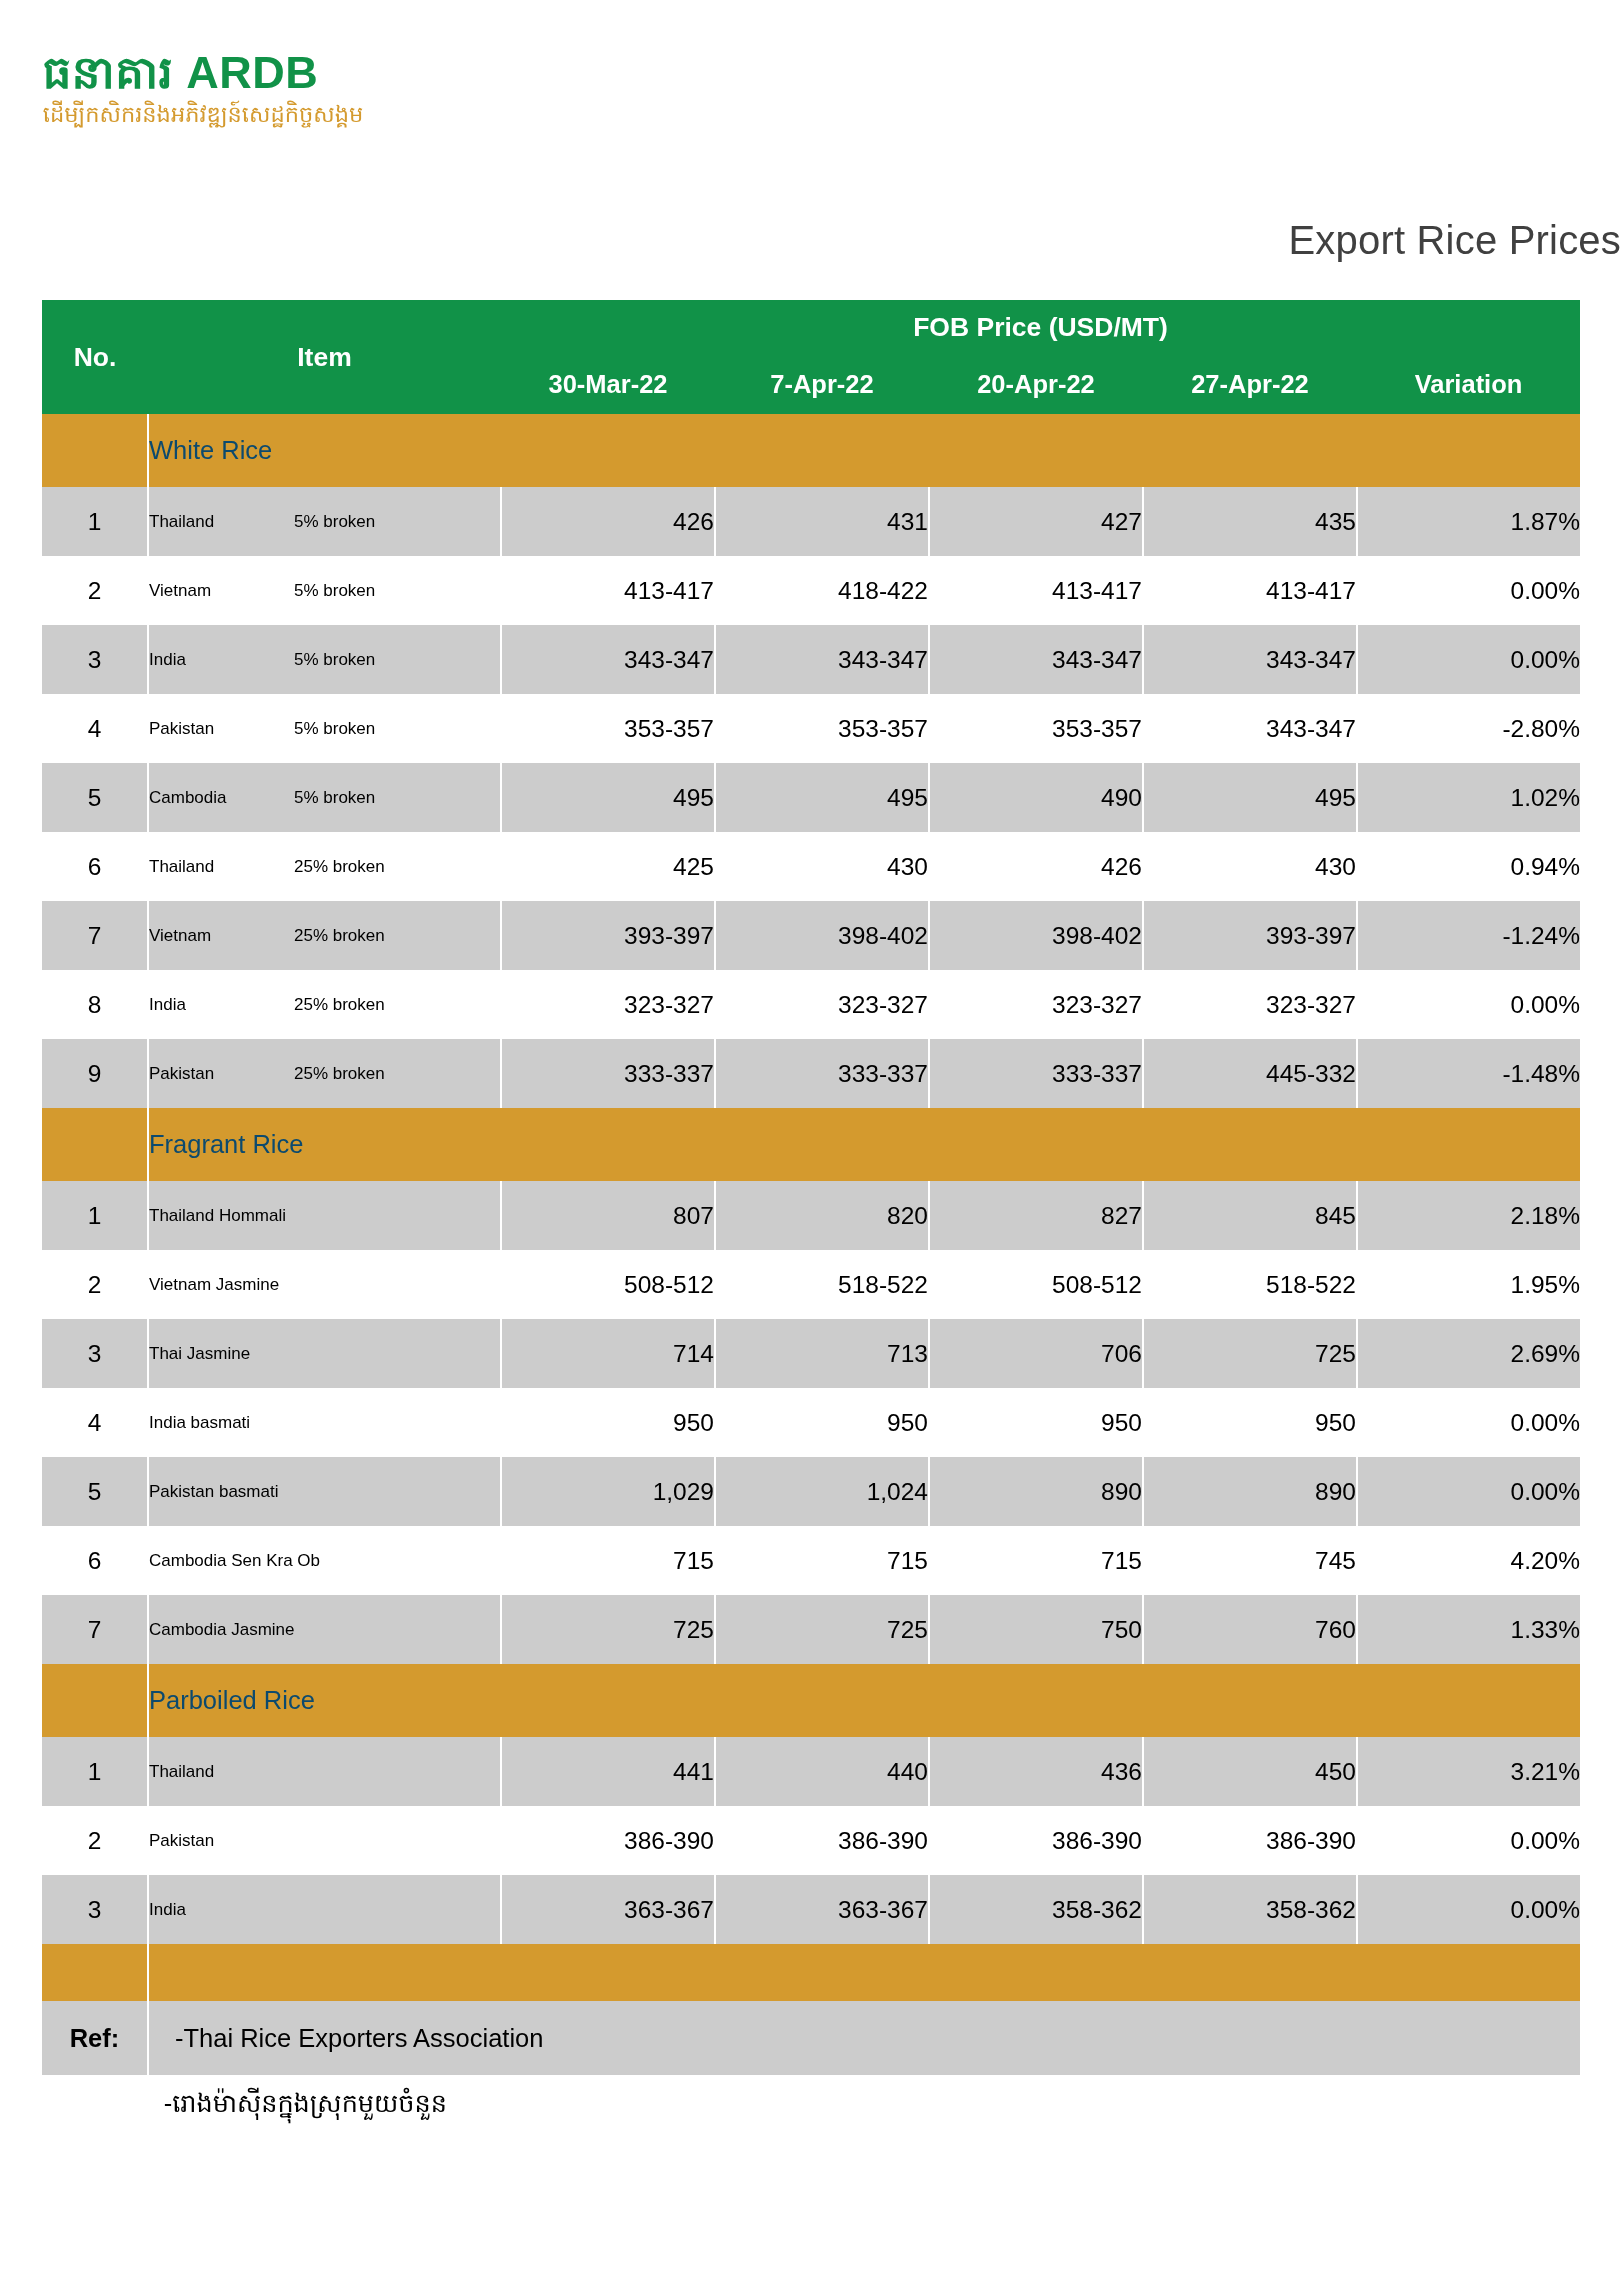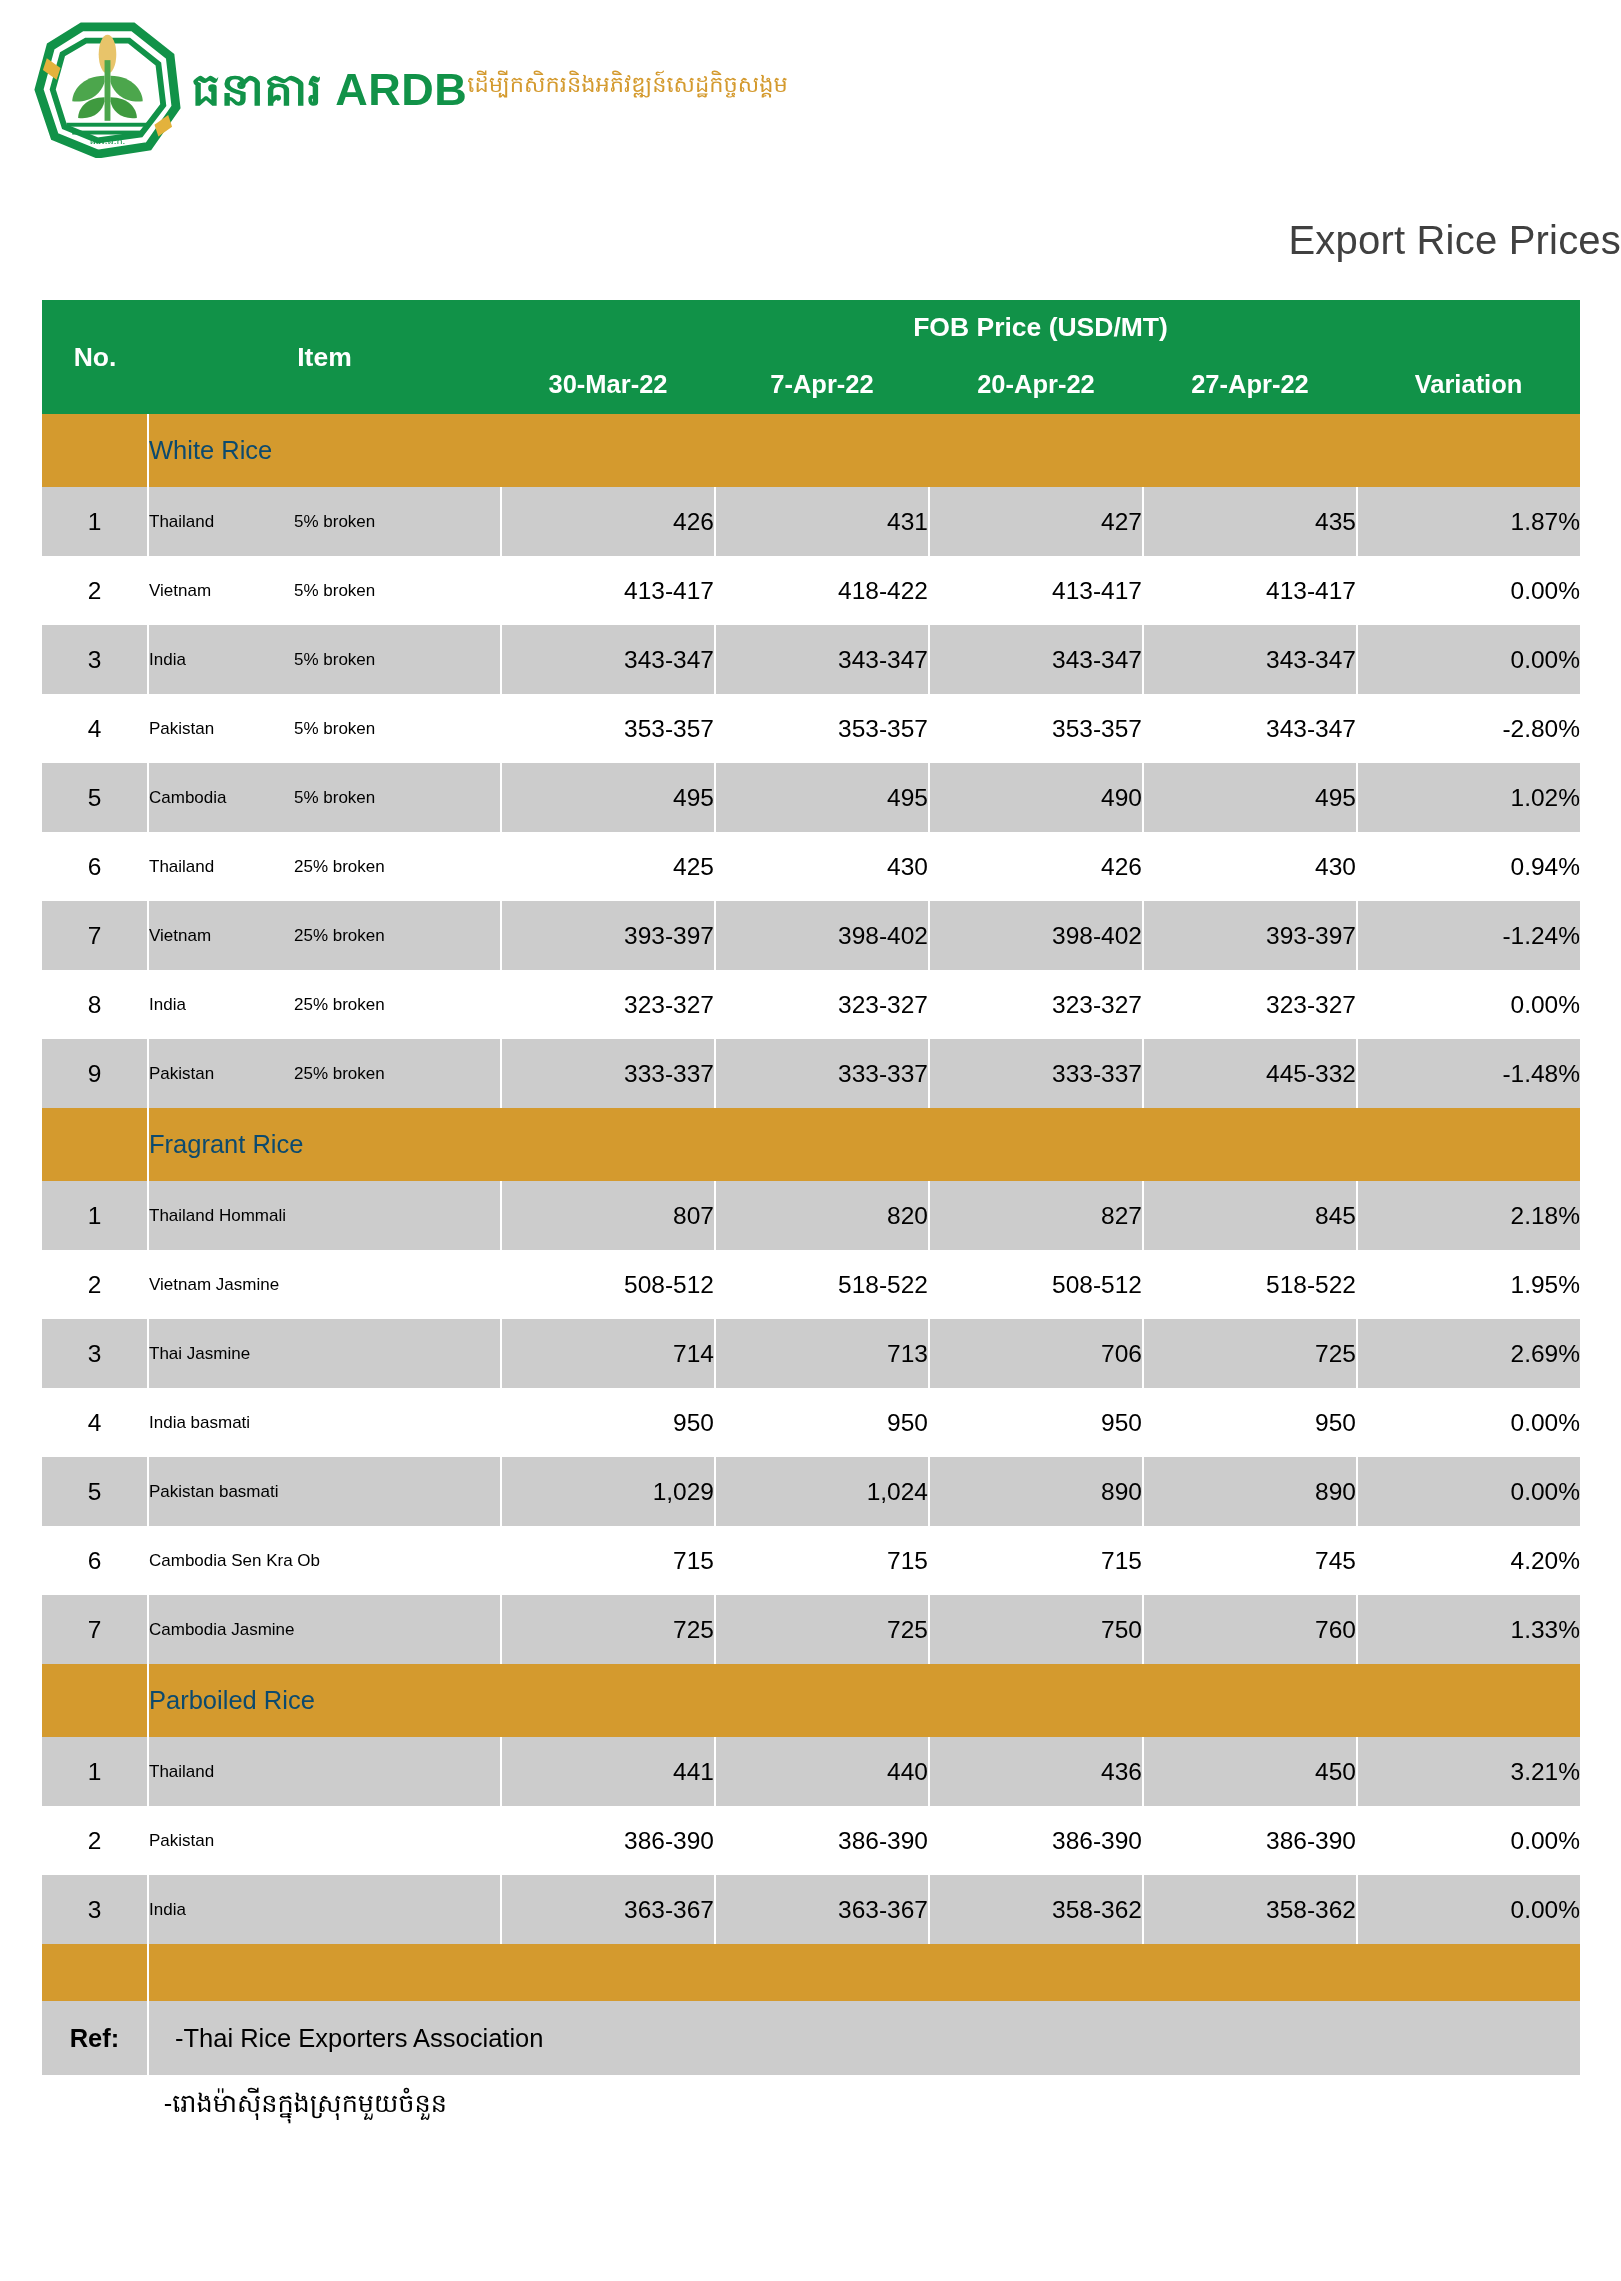--- a/index.html
+++ b/index.html
@@ -40,7 +40,7 @@
   .brand-text {
     margin-left: 9.8px;
     display: flex;
-    flex-direction: row;
+    flex-direction: column;
     justify-content: flex-end;
   }
   .brand-name {

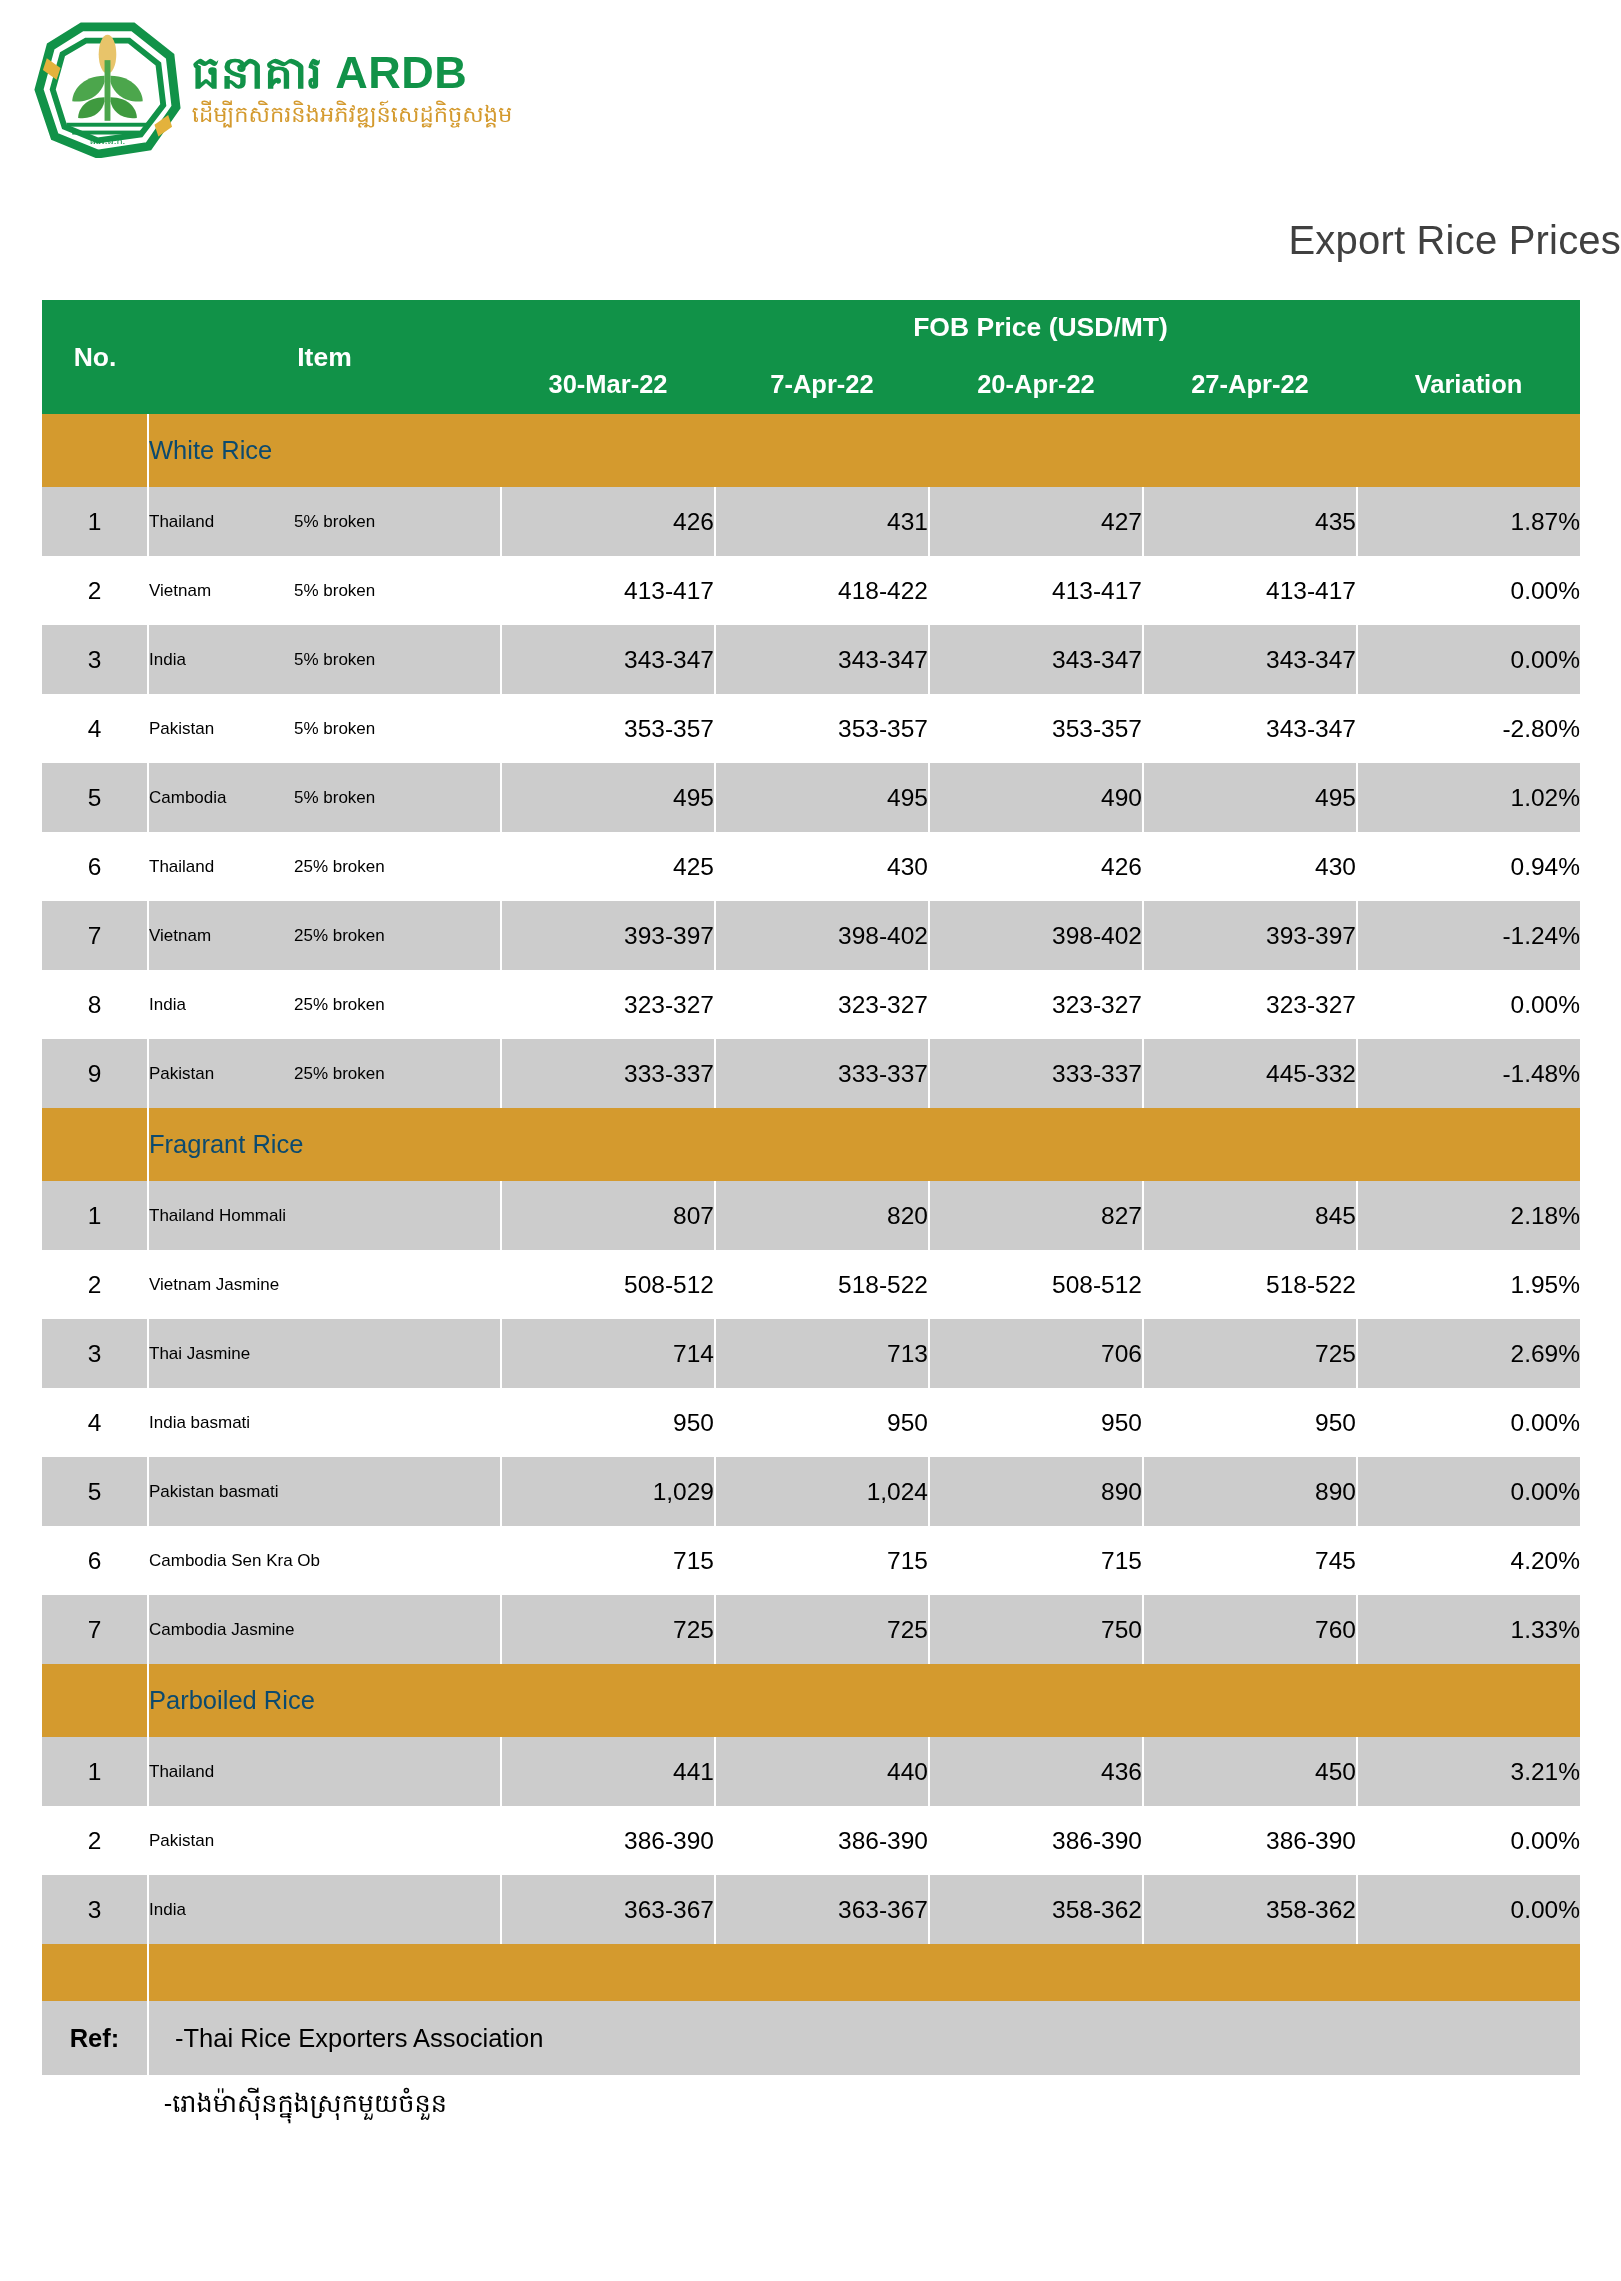--- a/index.html
+++ b/index.html
@@ -195,27 +195,6 @@
 <div class="page">
 
   <div class="brand">
-    <div class="brand-mark">
-      <svg viewBox="0 0 152 140" width="149" height="137" aria-hidden="true">
-
-        <polygon points="50,6 102,6 140,36 146,88 118,128 66,136 22,118 6,70 18,26" fill="none" stroke="#119248" stroke-width="9"></polygon>
-        <polygon points="54,20 98,20 128,44 133,86 110,116 66,122 32,108 20,70 30,34" fill="none" stroke="#119248" stroke-width="6"></polygon>
-
-        <path d="M14,38 l14,10 -4,12 -14,-10 z" fill="#E3B23C"></path>
-        <path d="M138,96 l-14,10 4,12 14,-10 z" fill="#E3B23C"></path>
-
-        <ellipse cx="76" cy="34" rx="9" ry="20" fill="#E8C46A"></ellipse>
-        <rect x="73" y="40" width="6" height="62" fill="#4CA64C"></rect>
-        <path d="M73,56 C50,56 40,72 40,82 C58,84 70,74 73,62 z" fill="#4CA64C"></path>
-        <path d="M79,56 C102,56 112,72 112,82 C94,84 82,74 79,62 z" fill="#4CA64C"></path>
-        <path d="M73,78 C54,78 46,90 46,99 C62,101 71,92 73,82 z" fill="#3F9A3F"></path>
-        <path d="M79,78 C98,78 106,90 106,99 C90,101 81,92 79,82 z" fill="#3F9A3F"></path>
-
-        <rect x="34" y="104" width="84" height="4" fill="#119248"></rect>
-        <rect x="40" y="112" width="72" height="4" fill="#119248"></rect>
-        <text x="76" y="126" font-size="10" fill="#119248" text-anchor="middle">ធ.អ.ជ.ក.</text>
-      </svg>
-    </div>
     <div class="brand-text">
       <div class="brand-name">ធនាគារ ARDB</div>
       <div class="brand-tagline">ដើម្បីកសិករនិងអភិវឌ្ឍន៍សេដ្ឋកិច្ចសង្គម</div>

